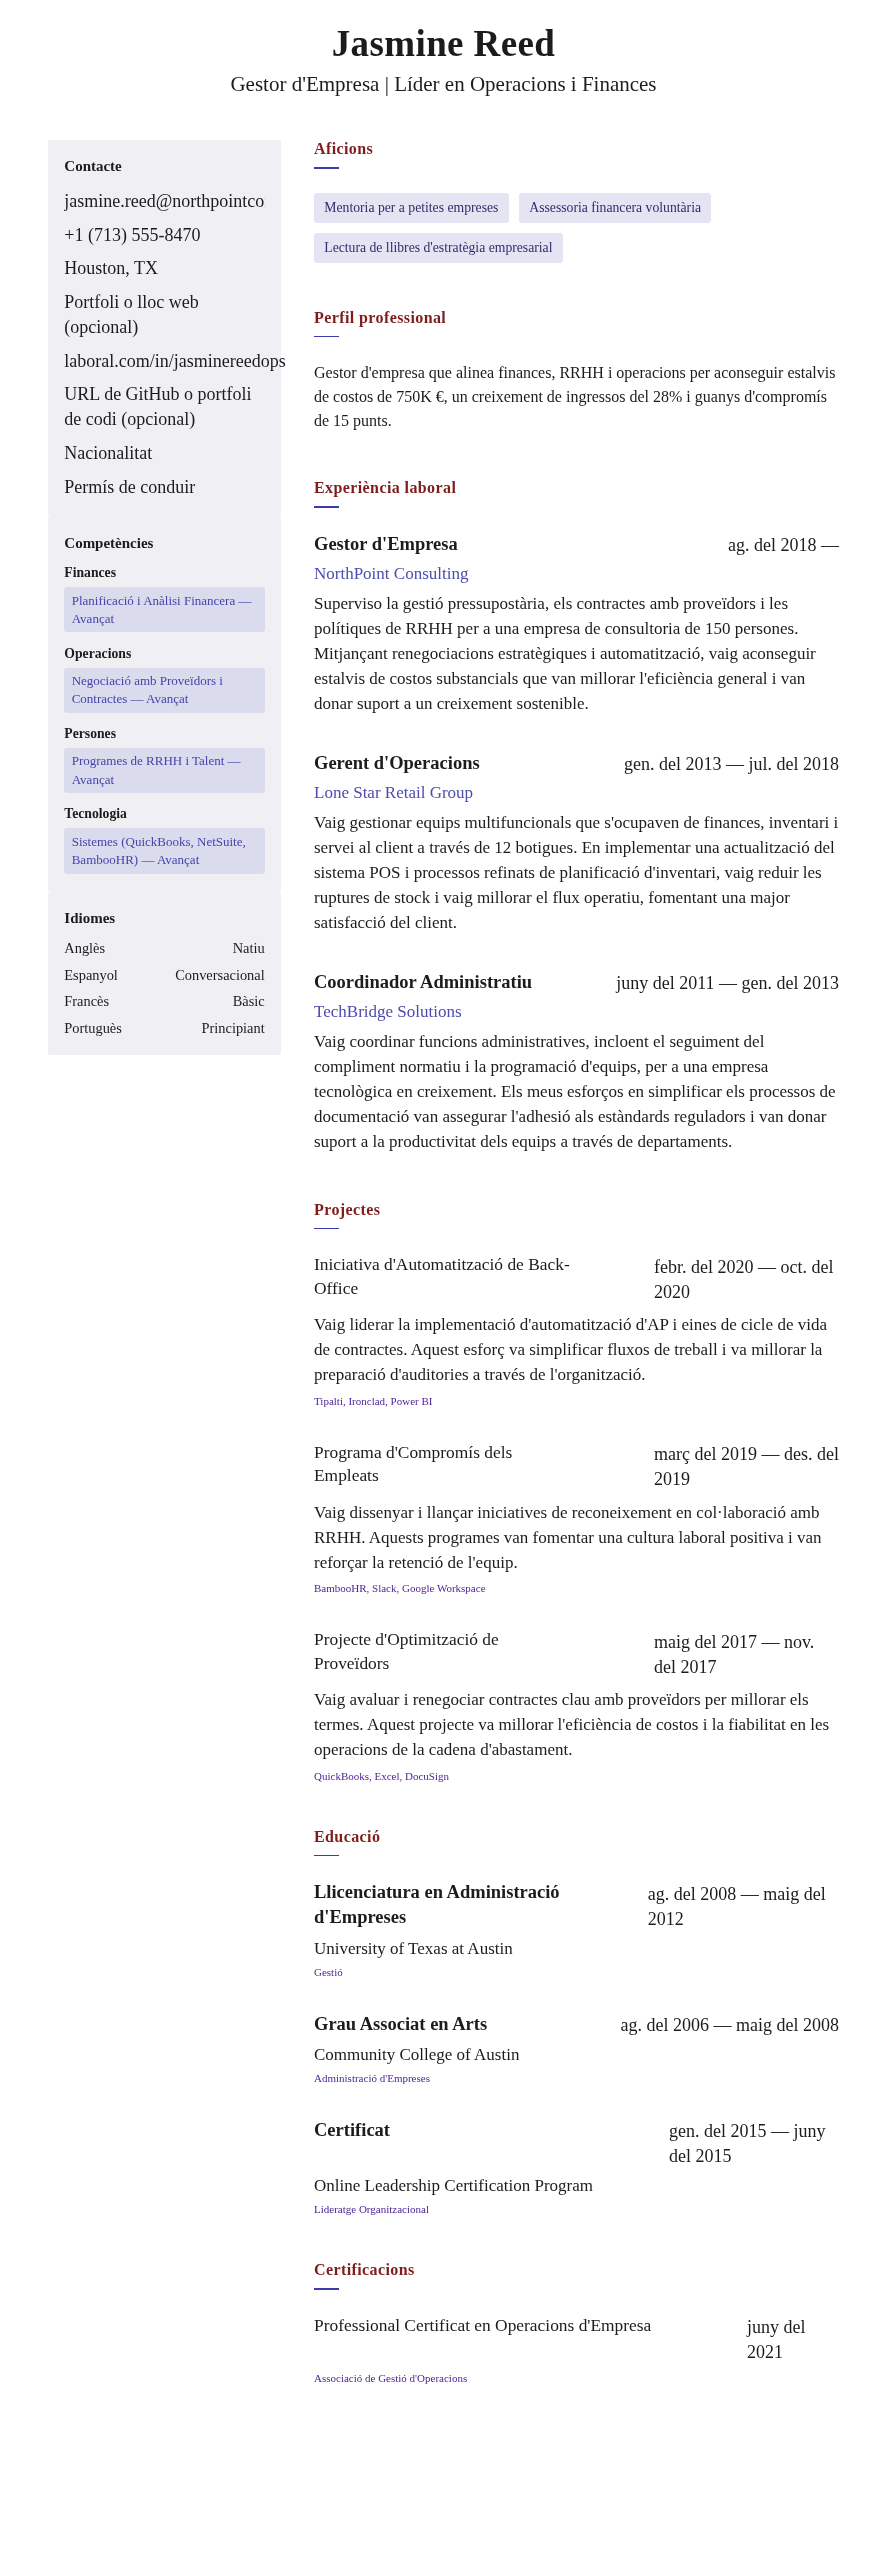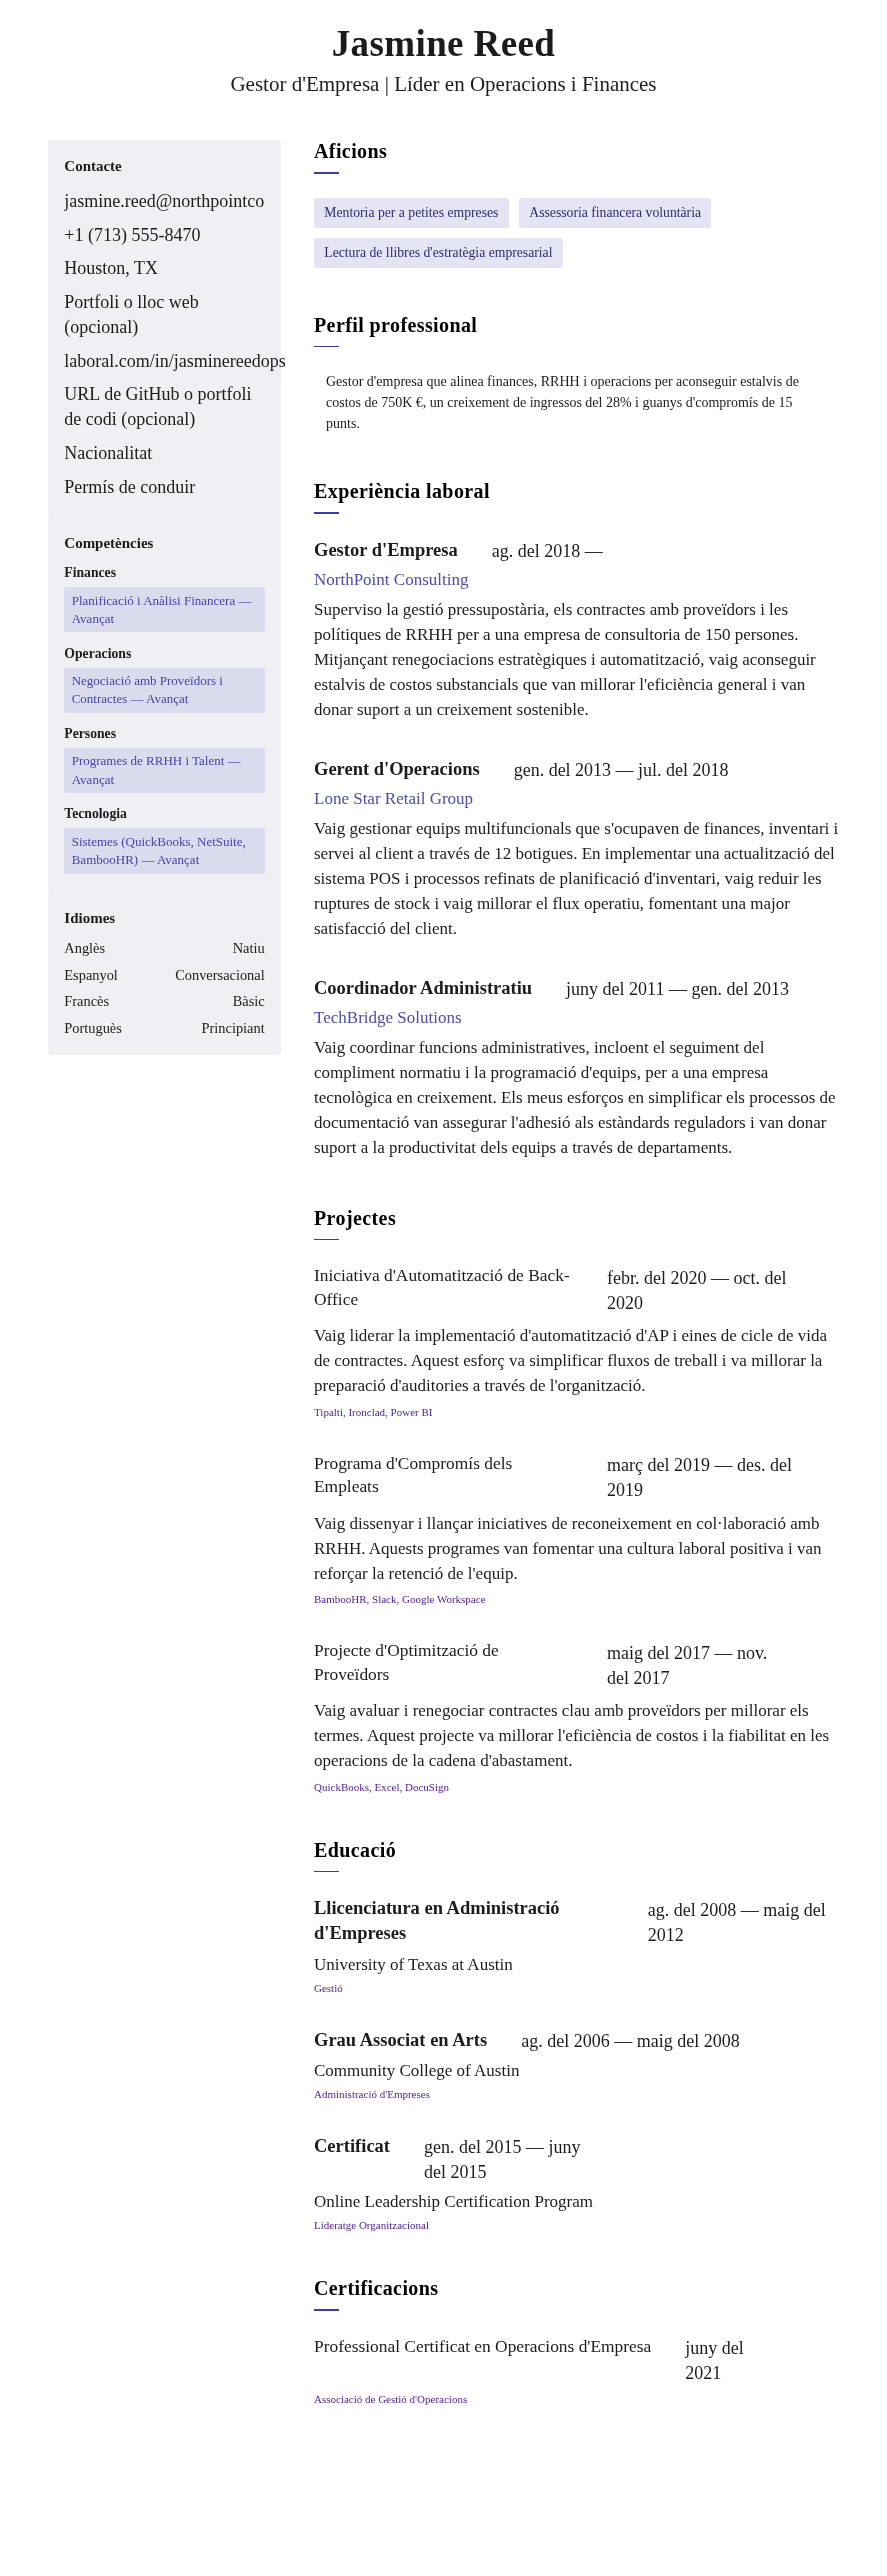--- a/index.html
+++ b/index.html
@@ -40,7 +40,7 @@
   
   .section { margin-bottom: 46px; }
   .section:last-child { margin-bottom: 1px; }
-  .section-title { color: #000000; font-size: 20px; font-weight: 700; letter-spacing: 0.4px; margin: 0; }
+  .section-title { color: #7f1d1d; font-size: 16px; font-weight: 700; letter-spacing: 0.4px; margin: 0; }
   .section-rule { width: 25px; height: 1.5px; background: #3c3cab; margin: 9px 0 24px 0; }
 
   .chips { display: flex; flex-wrap: wrap; gap: 10.3px; }

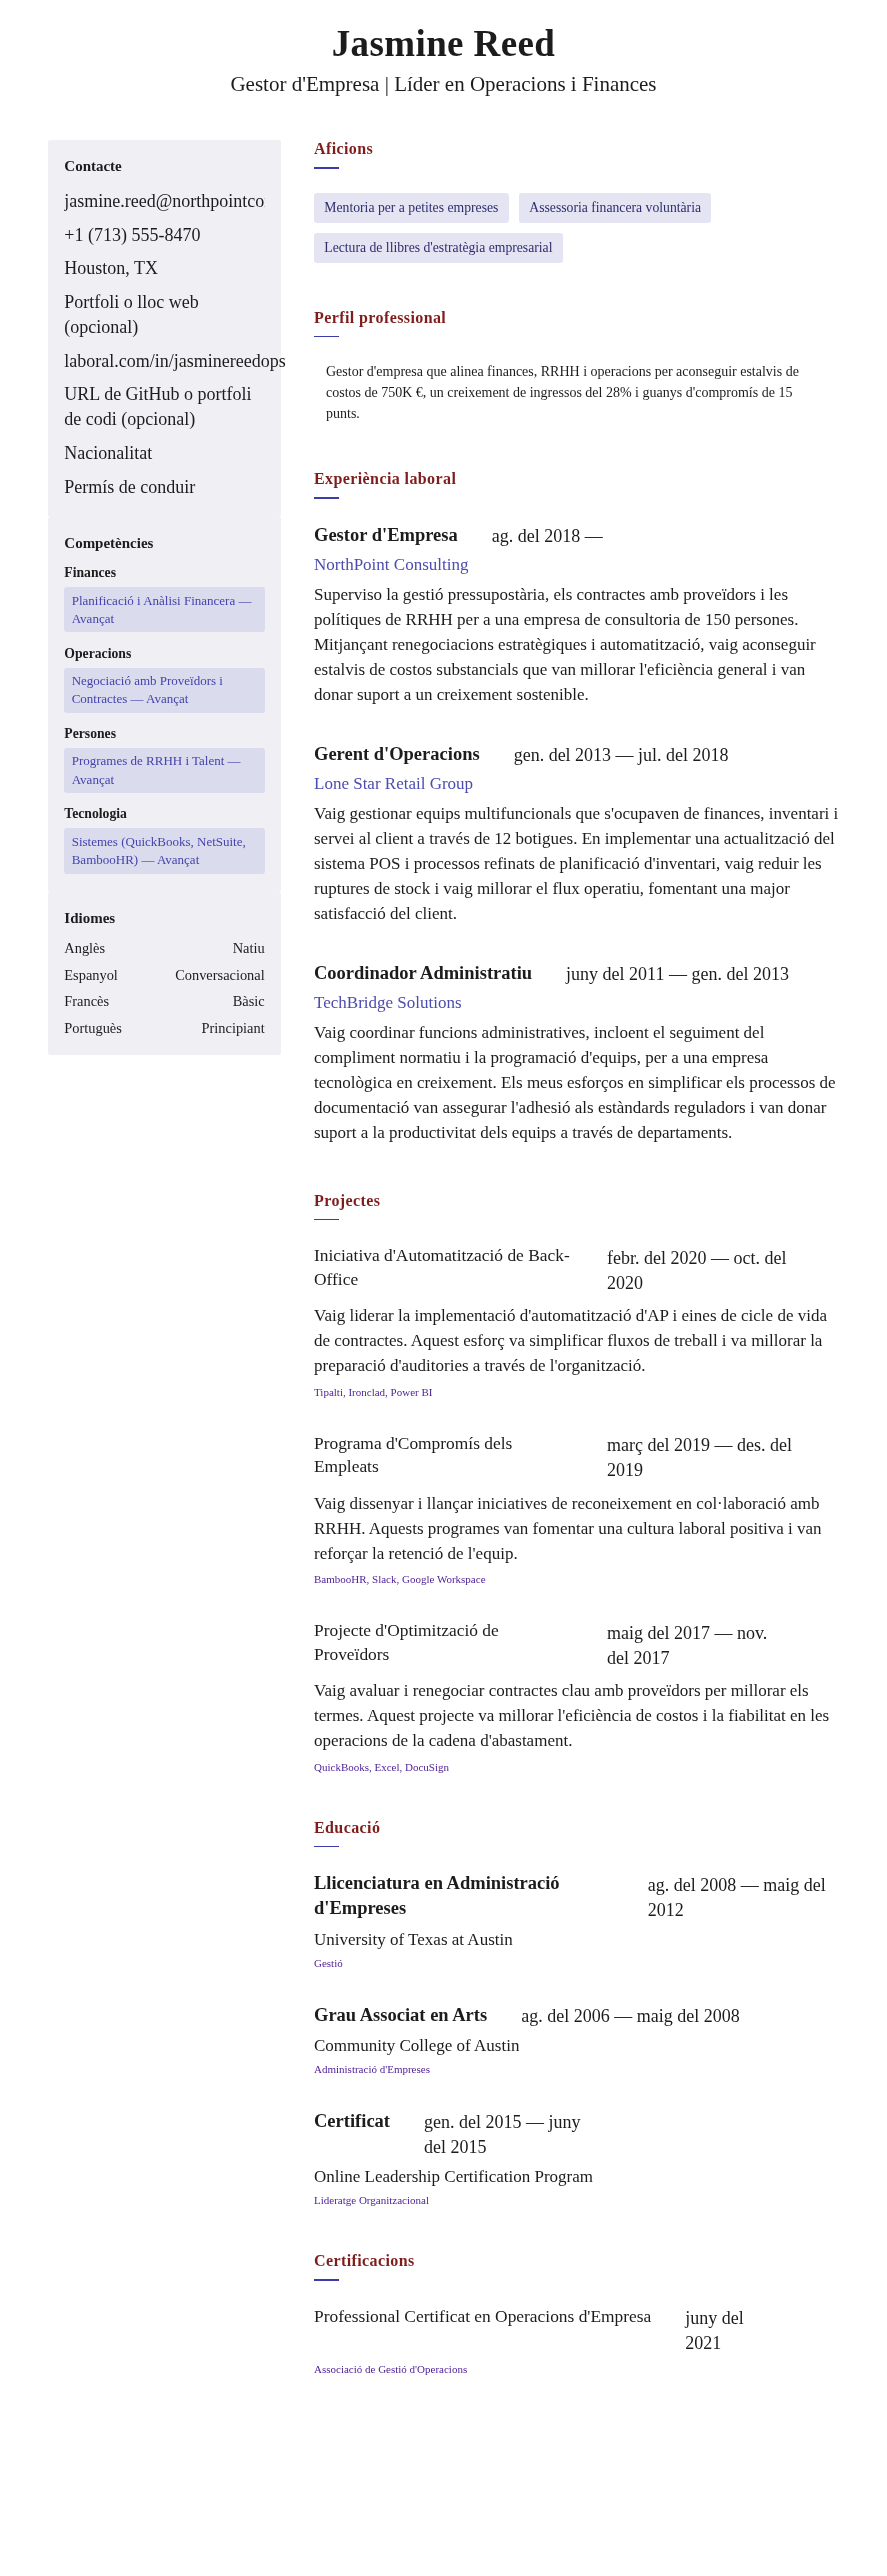--- a/index.html
+++ b/index.html
@@ -47,7 +47,7 @@
   .hobby-chip { background: #e4e4f3; color: #2e2e6e; font-size: 13.7px; line-height: 1;
                 padding: 8.1px 10.3px; border-radius: 3px; }
 
-  .paragraph { font-size: 14px; line-height: 1.5; margin: 12px; }
+  .paragraph { font-size: 16px; line-height: 1.5; margin: 0; }
 
   .entry { margin-bottom: 34px; }
   .entry:last-child { margin-bottom: 0; }

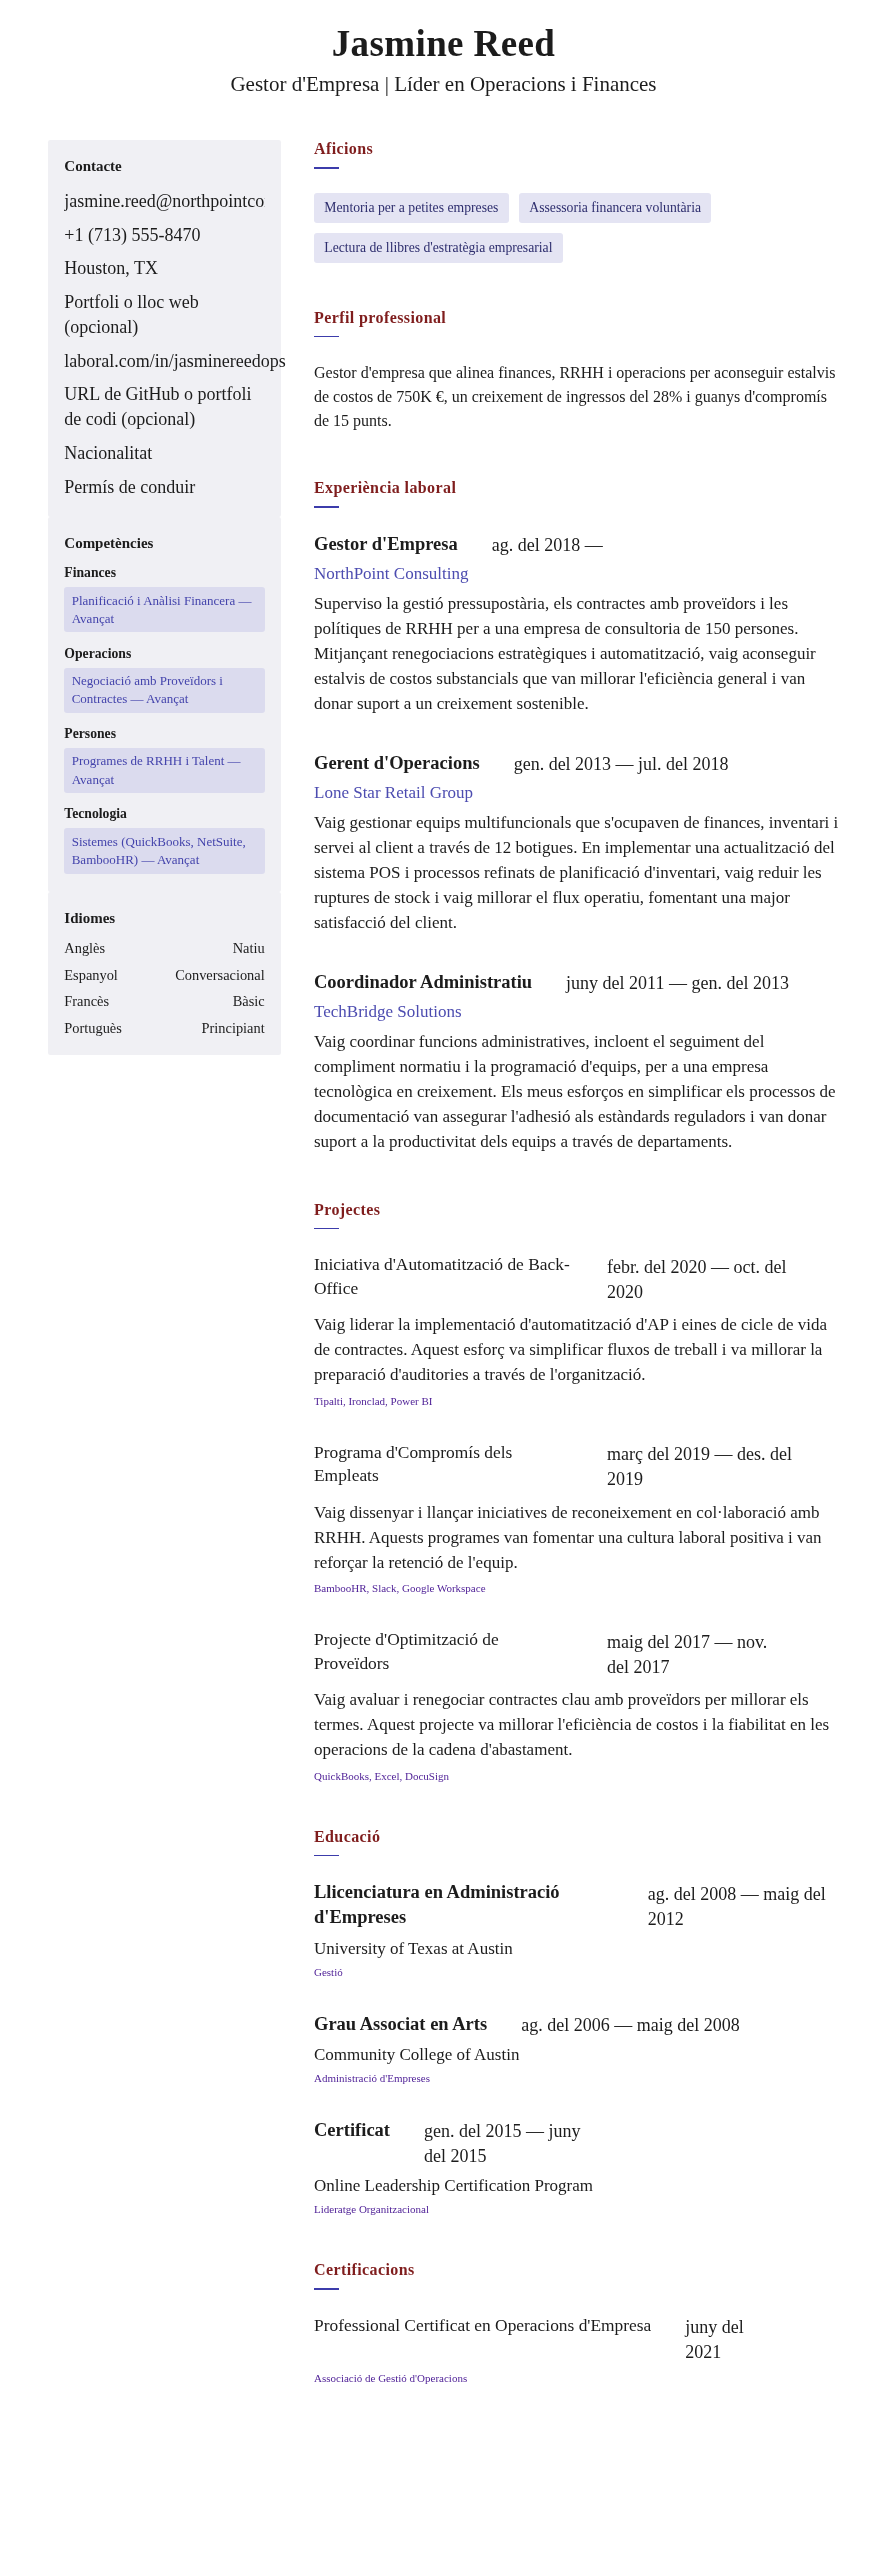--- a/index.html
+++ b/index.html
@@ -51,7 +51,7 @@
 
   .entry { margin-bottom: 34px; }
   .entry:last-child { margin-bottom: 0; }
-  .entry-head { display: flex; justify-content: flex-start; gap: 34px; }
+  .entry-head { display: flex; justify-content: space-between; gap: 34px; }
   .entry-title { font-size: 18.5px; font-weight: 700; line-height: 1.3; margin: 0; }
   .entry-title.regular { font-weight: 400; font-size: 17.4px; line-height: 1.35; }
   .entry-date { font-size: 18px; line-height: 1.4; text-align: left; flex: 0 1 auto; padding-top: 1.5px; }

